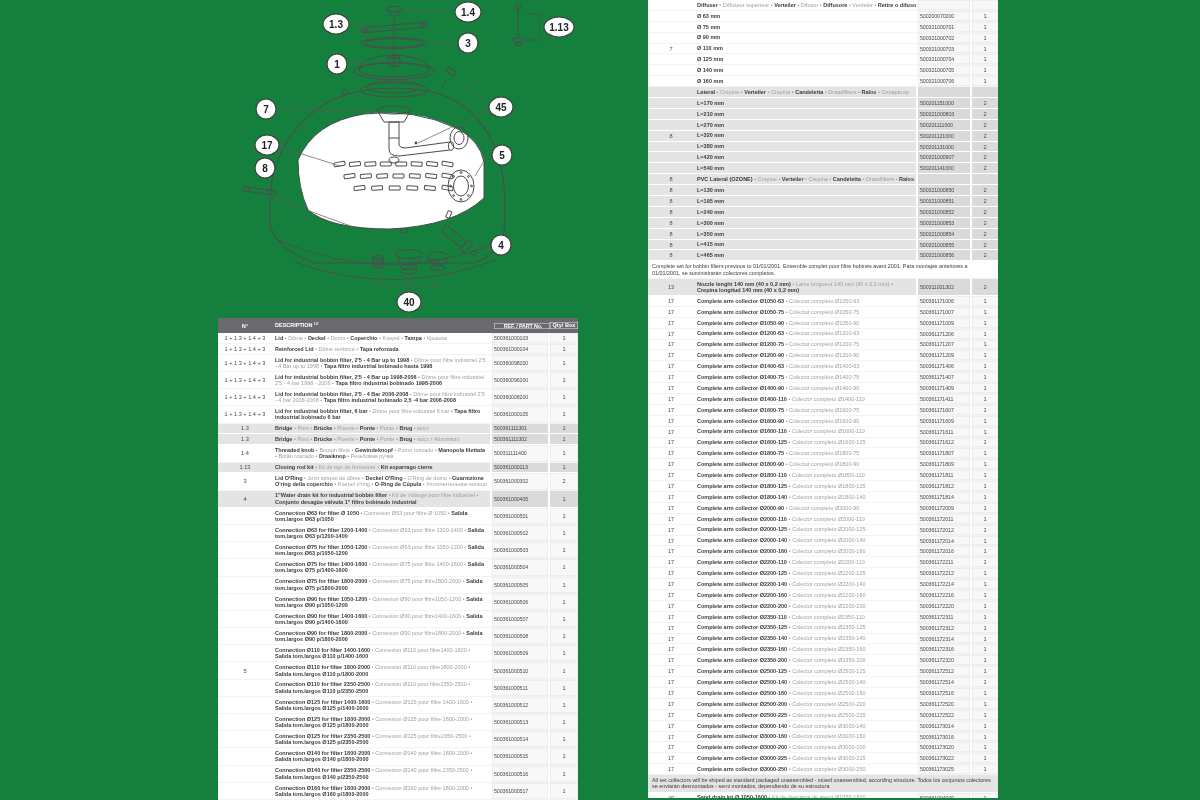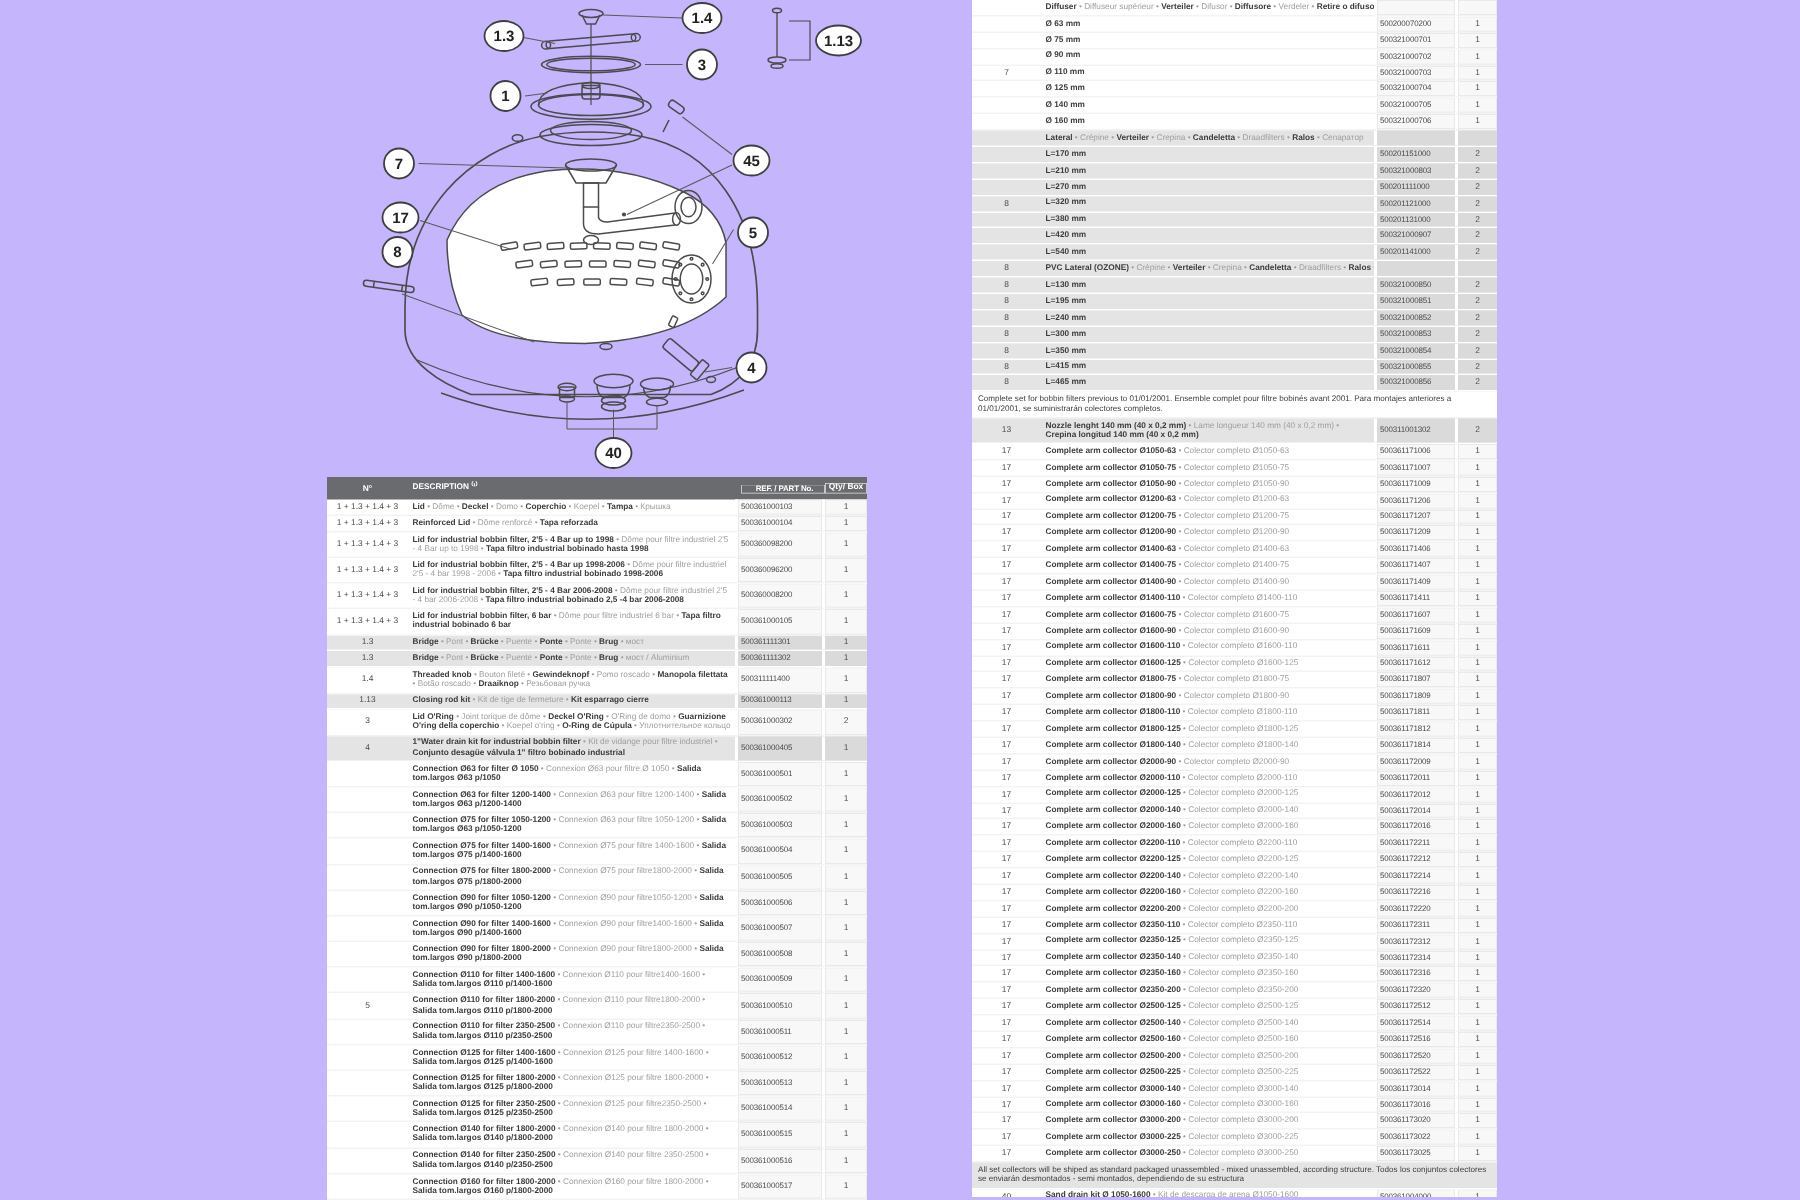--- a/index.html
+++ b/index.html
@@ -5,7 +5,7 @@
   html,body{margin:0;padding:0;background:#fff;}
   body{width:1200px;height:800px;position:relative;overflow:hidden;
        font-family:"Liberation Sans",sans-serif;-webkit-font-smoothing:antialiased;}
-  .page{position:absolute;inset:0;background:#c4b5fd;}
+  .page{position:absolute;inset:0;background:#15803d;}
 
   
   #diagram{position:absolute;left:218px;top:0;}

